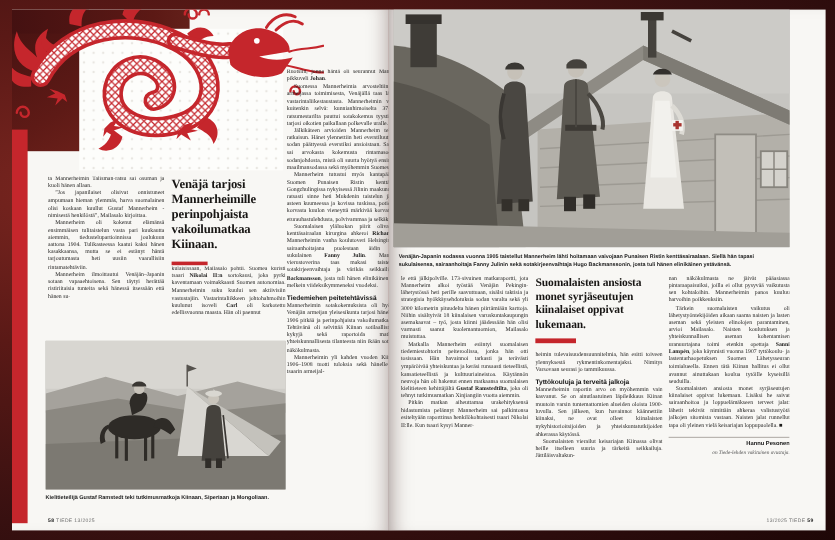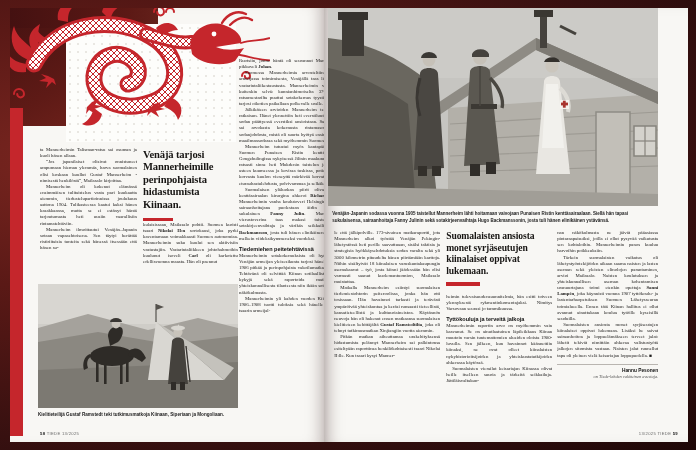--- a/index.html
+++ b/index.html
@@ -142,7 +142,7 @@
       </div>
 
     <div class="headline-block">
-      <p class="headline">Venäjä tarjosi Mannerheimille perinpohjaista hidastumista Kiinaan.</p>
+      <p class="headline">Venäjä tarjosi Mannerheimille perinpohjaista vakoilumatkaa Kiinaan.</p>
       <div class="red-bar"></div>
     </div>
     <div class="col col2">

